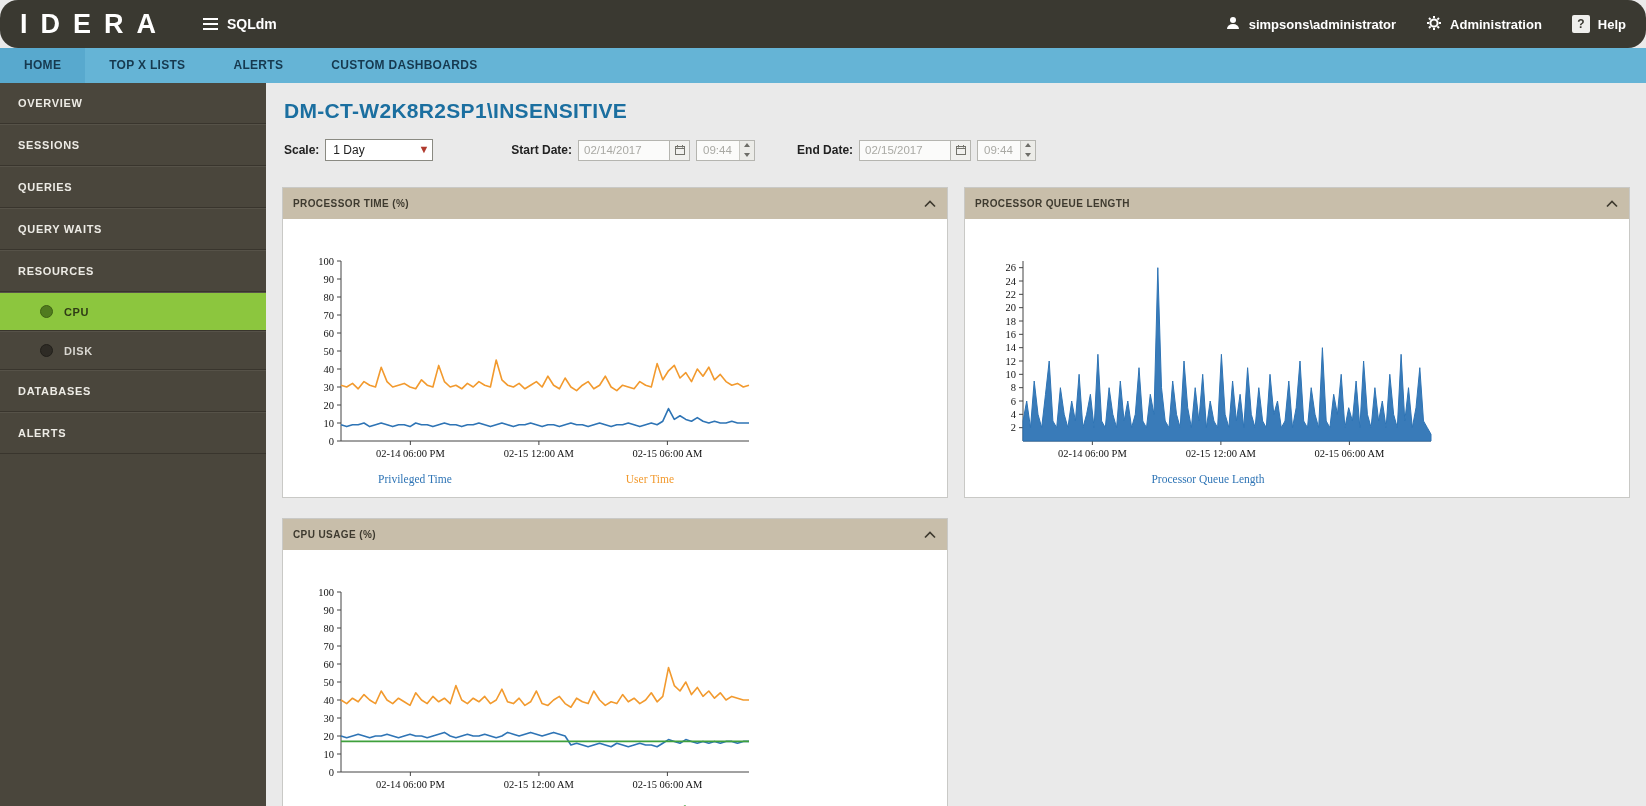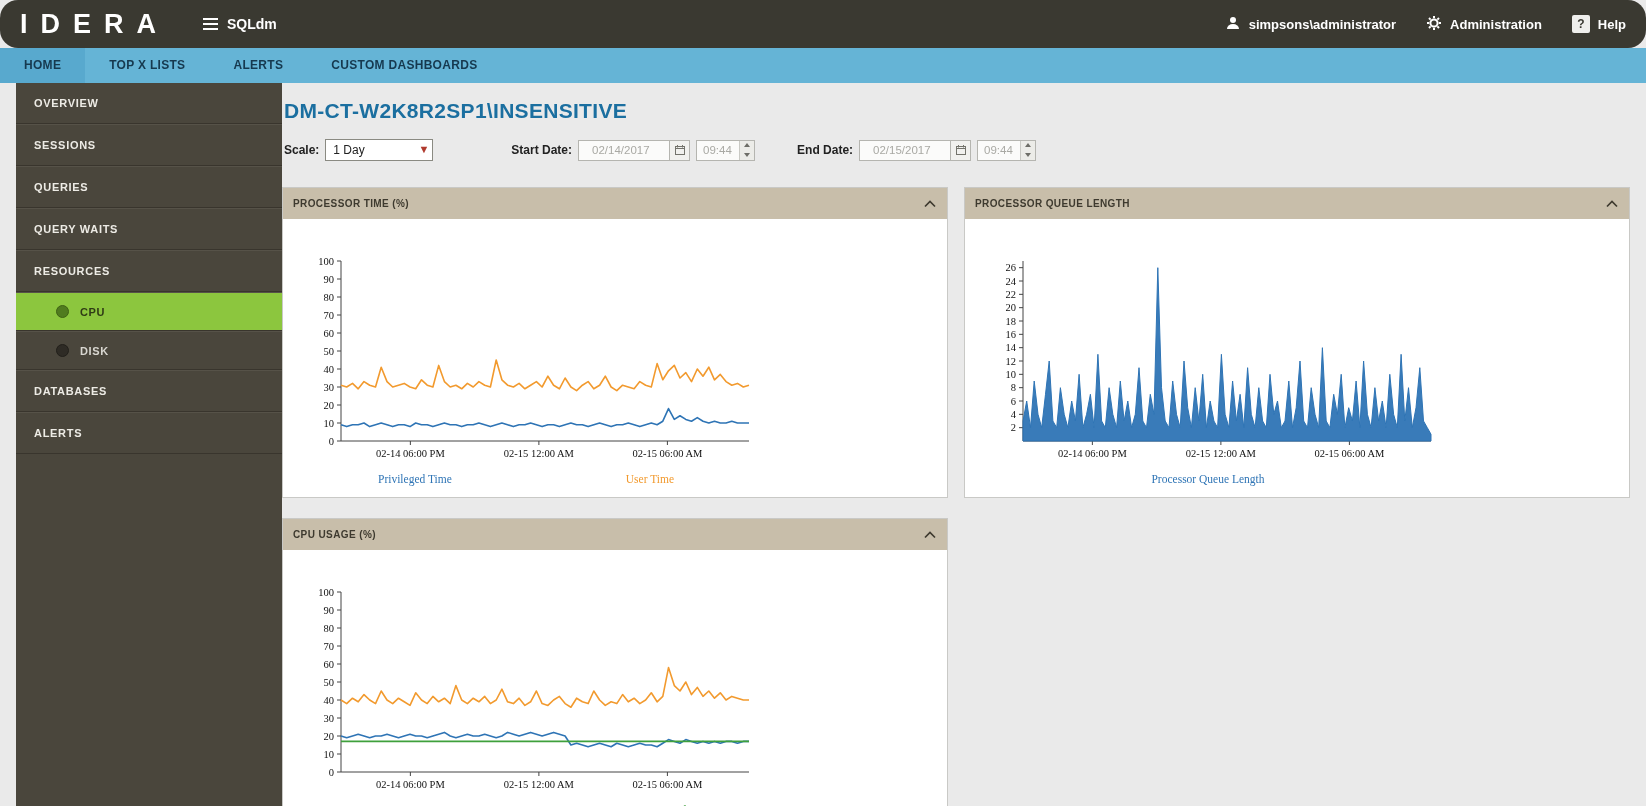--- a/index.html
+++ b/index.html
@@ -25,7 +25,7 @@
   .nav-item.active { background: #58A9CE; }
 
   
-  .sidebar { position: absolute; top: 83px; left: 16px; bottom: 0; width: 266px; background: #4A463C; }
+  .sidebar { position: absolute; top: 83px; left: 0; bottom: 0; width: 266px; background: #4A463C; }
   .sb-item { padding: 14px 18px; font-size: 11px; font-weight: bold; letter-spacing: .7px; color: #EDEBE5;
              border-bottom: 1px solid #39352D; border-top: 1px solid #565248; cursor: pointer; }
   .sb-item:first-child { border-top: none; }

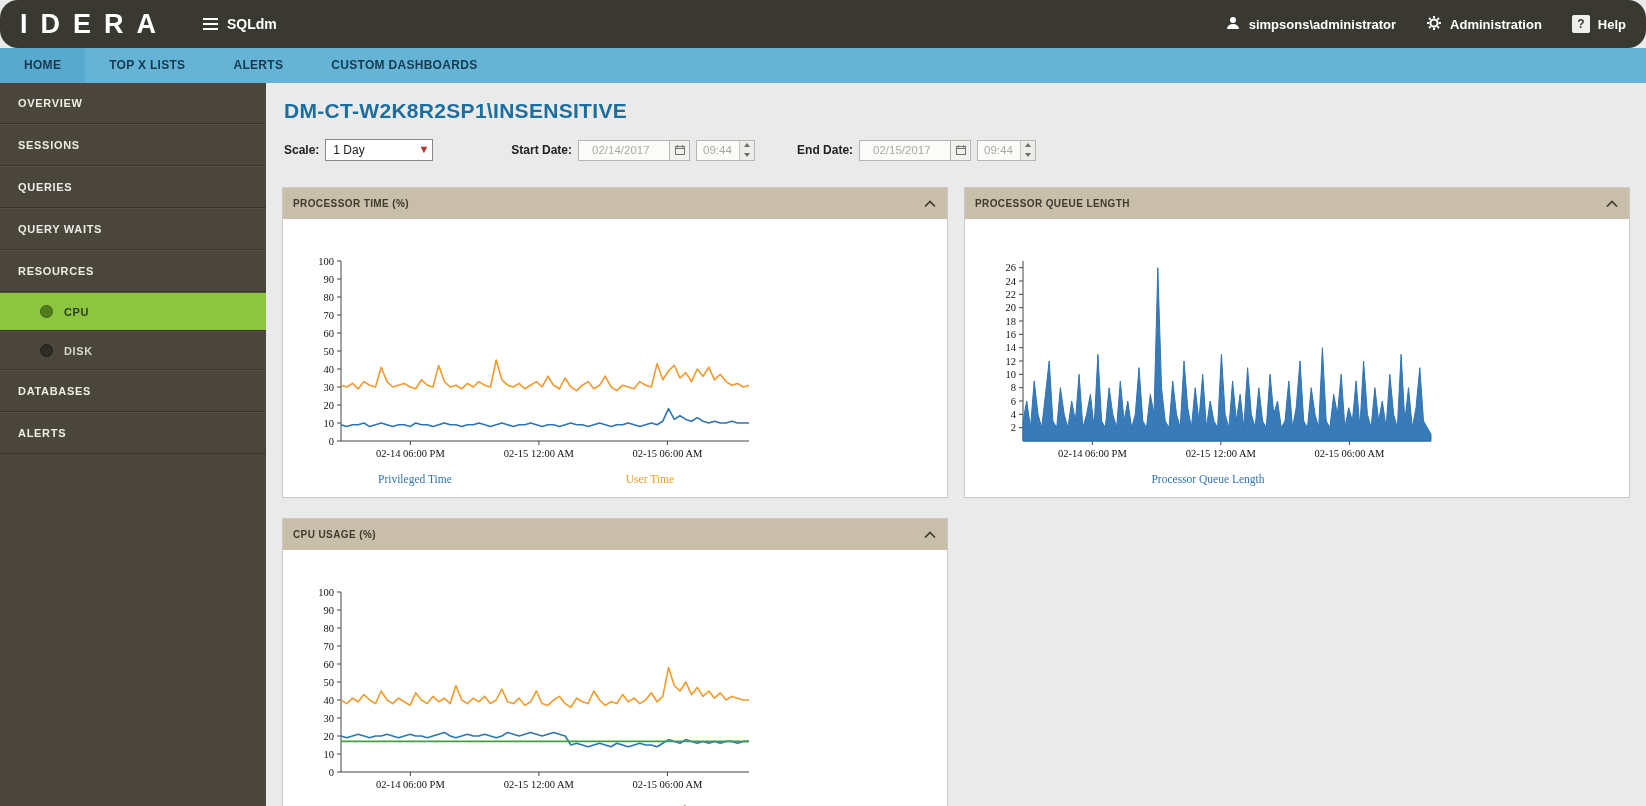--- a/index.html
+++ b/index.html
@@ -47,7 +47,7 @@
   .select .caret { position: absolute; right: 3px; top: 3px; color: #B03A2E; font-size: 11px; }
   .gap-lg { width: 78px; } .gap-md { width: 42px; }
   .date-input { width: 92px; height: 21px; border: 1px solid #B5B5B0; background: #FBFBFA; color: #A9A9A4;
-                font-size: 11.5px; padding: 0 13px; font-family: "Liberation Sans", sans-serif; }
+                font-size: 11.5px; padding: 0 5px; font-family: "Liberation Sans", sans-serif; }
   .cal-btn { width: 20px; height: 21px; border: 1px solid #B5B5B0; border-left: none; background: #F1F1EE;
              display: inline-flex; align-items: center; justify-content: center; cursor: pointer; }
   .time-box { display: inline-flex; height: 21px; border: 1px solid #B5B5B0; background: #FBFBFA; margin-left: 6px; }

